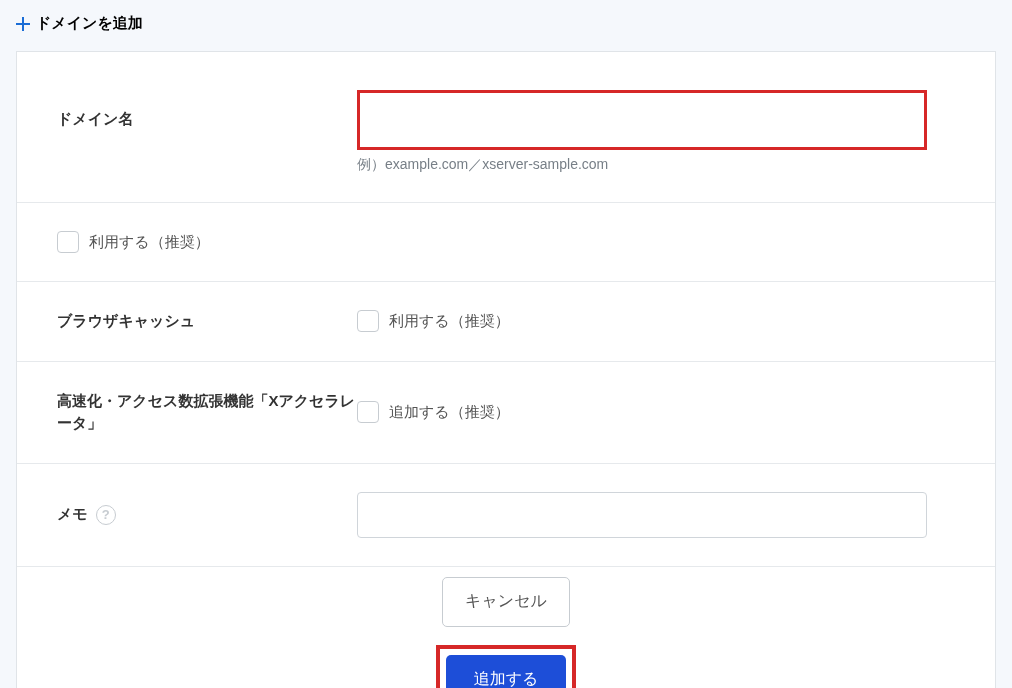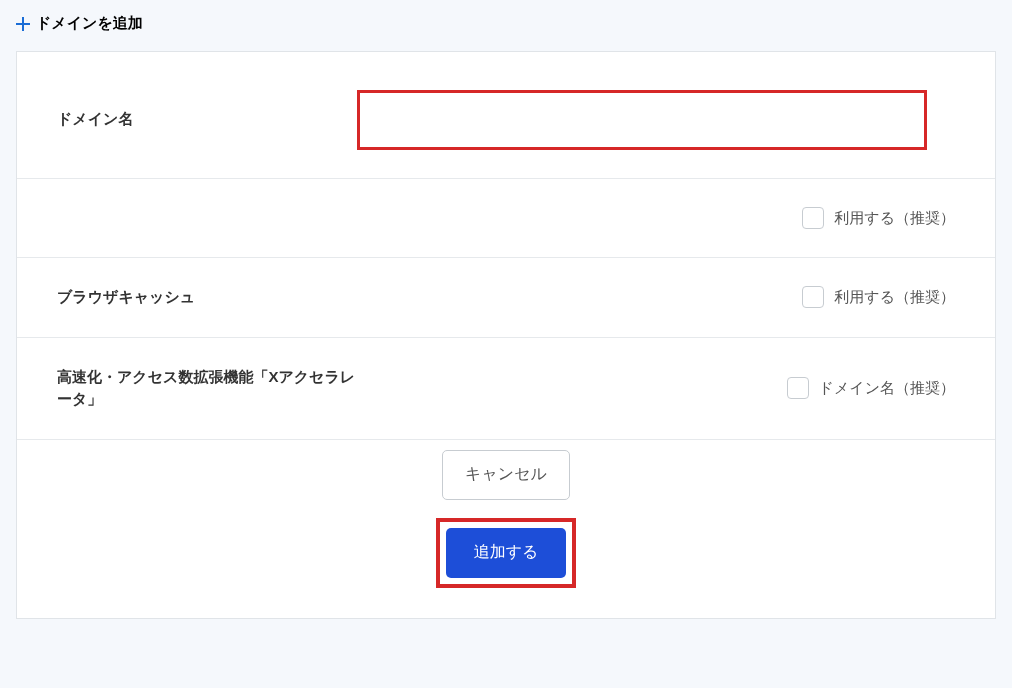--- a/index.html
+++ b/index.html
@@ -191,6 +191,7 @@
       <div class="row-label">ドメイン名</div>
       <div class="row-content">
         <input type="text" class="domain-input" value="" style="">
+        <div class="hint-text">例）example.com／xserver-sample.com</div>
       </div>
     </div>
 

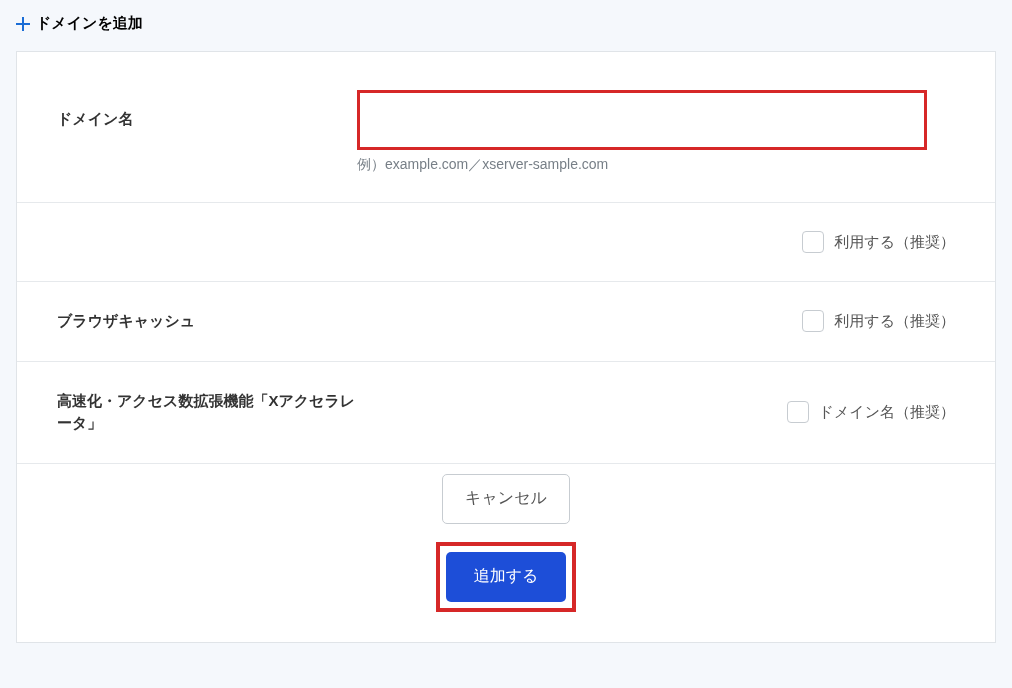--- a/index.html
+++ b/index.html
@@ -95,7 +95,6 @@
       display: inline-flex;
       align-items: center;
       cursor: pointer;
-      justify-content: flex-end;
     }
     .checkbox-box {
       width: 22px;

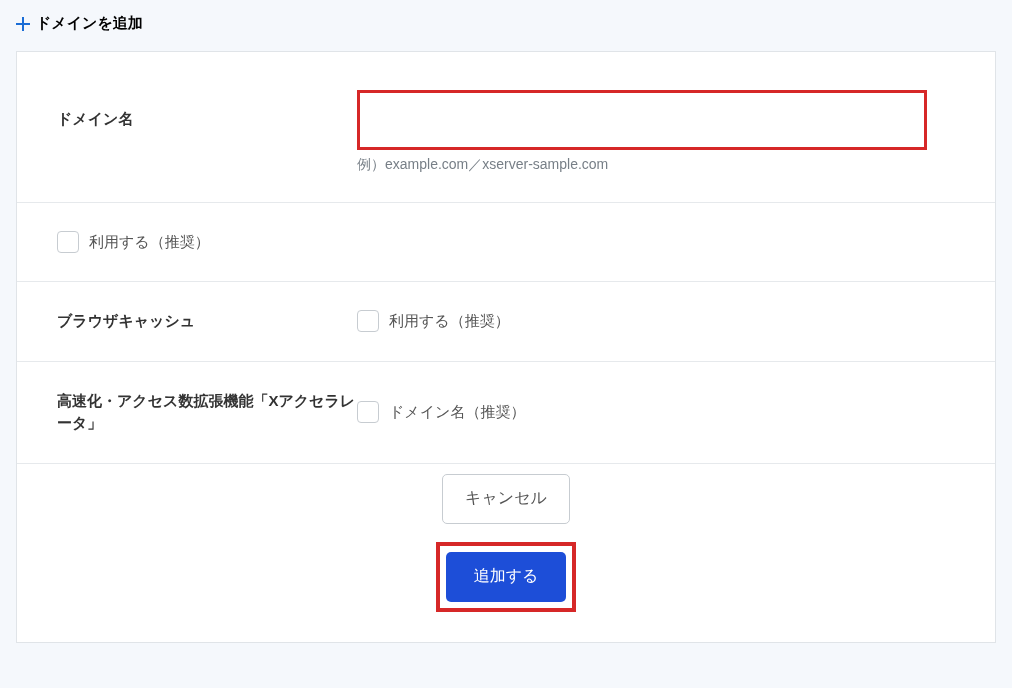--- a/index.html
+++ b/index.html
@@ -218,7 +218,7 @@
       <div class="row-content">
         <label class="checkbox-wrap">
           <span class="checkbox-box"></span>
-          <span class="checkbox-label">ドメイン名（推奨）</span>
+          <span class="checkbox-label">追加する（推奨）</span>
         </label>
       </div>
     </div>

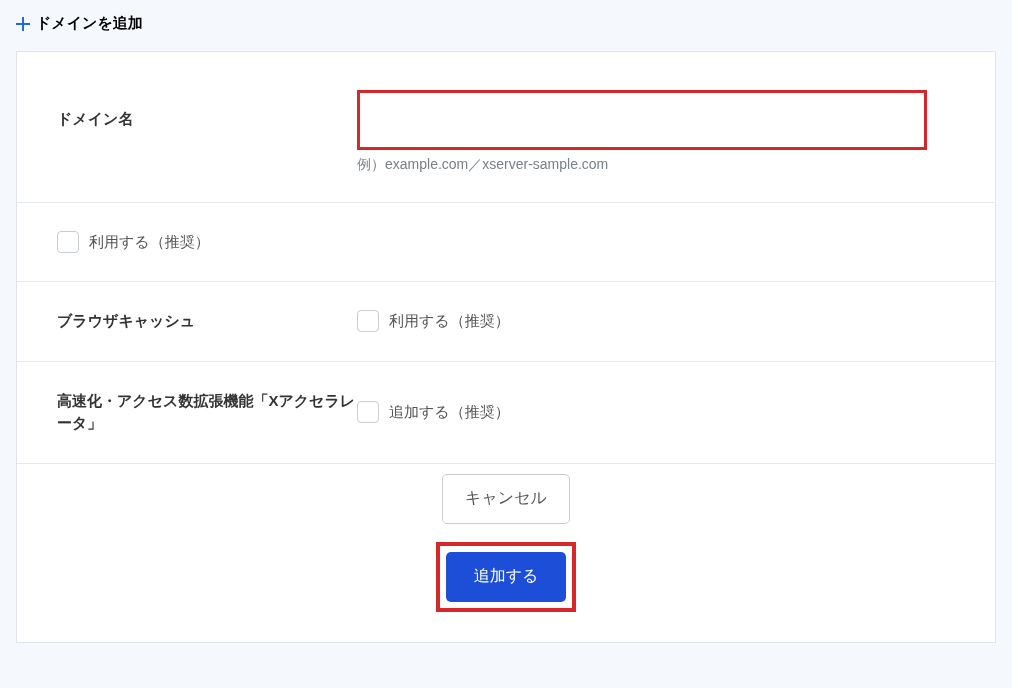--- a/index.html
+++ b/index.html
@@ -223,6 +223,15 @@
       </div>
     </div>
 
+    <div class="form-row">
+      <div class="row-label memo-label-wrap">
+        <span>メモ</span>
+        <span class="help-icon">?</span>
+      </div>
+      <div class="row-content">
+        <input type="text" class="memo-input" value="" style="">
+      </div>
+    </div>
 
     <div class="button-row">
       <button class="btn btn-cancel">キャンセル</button>

